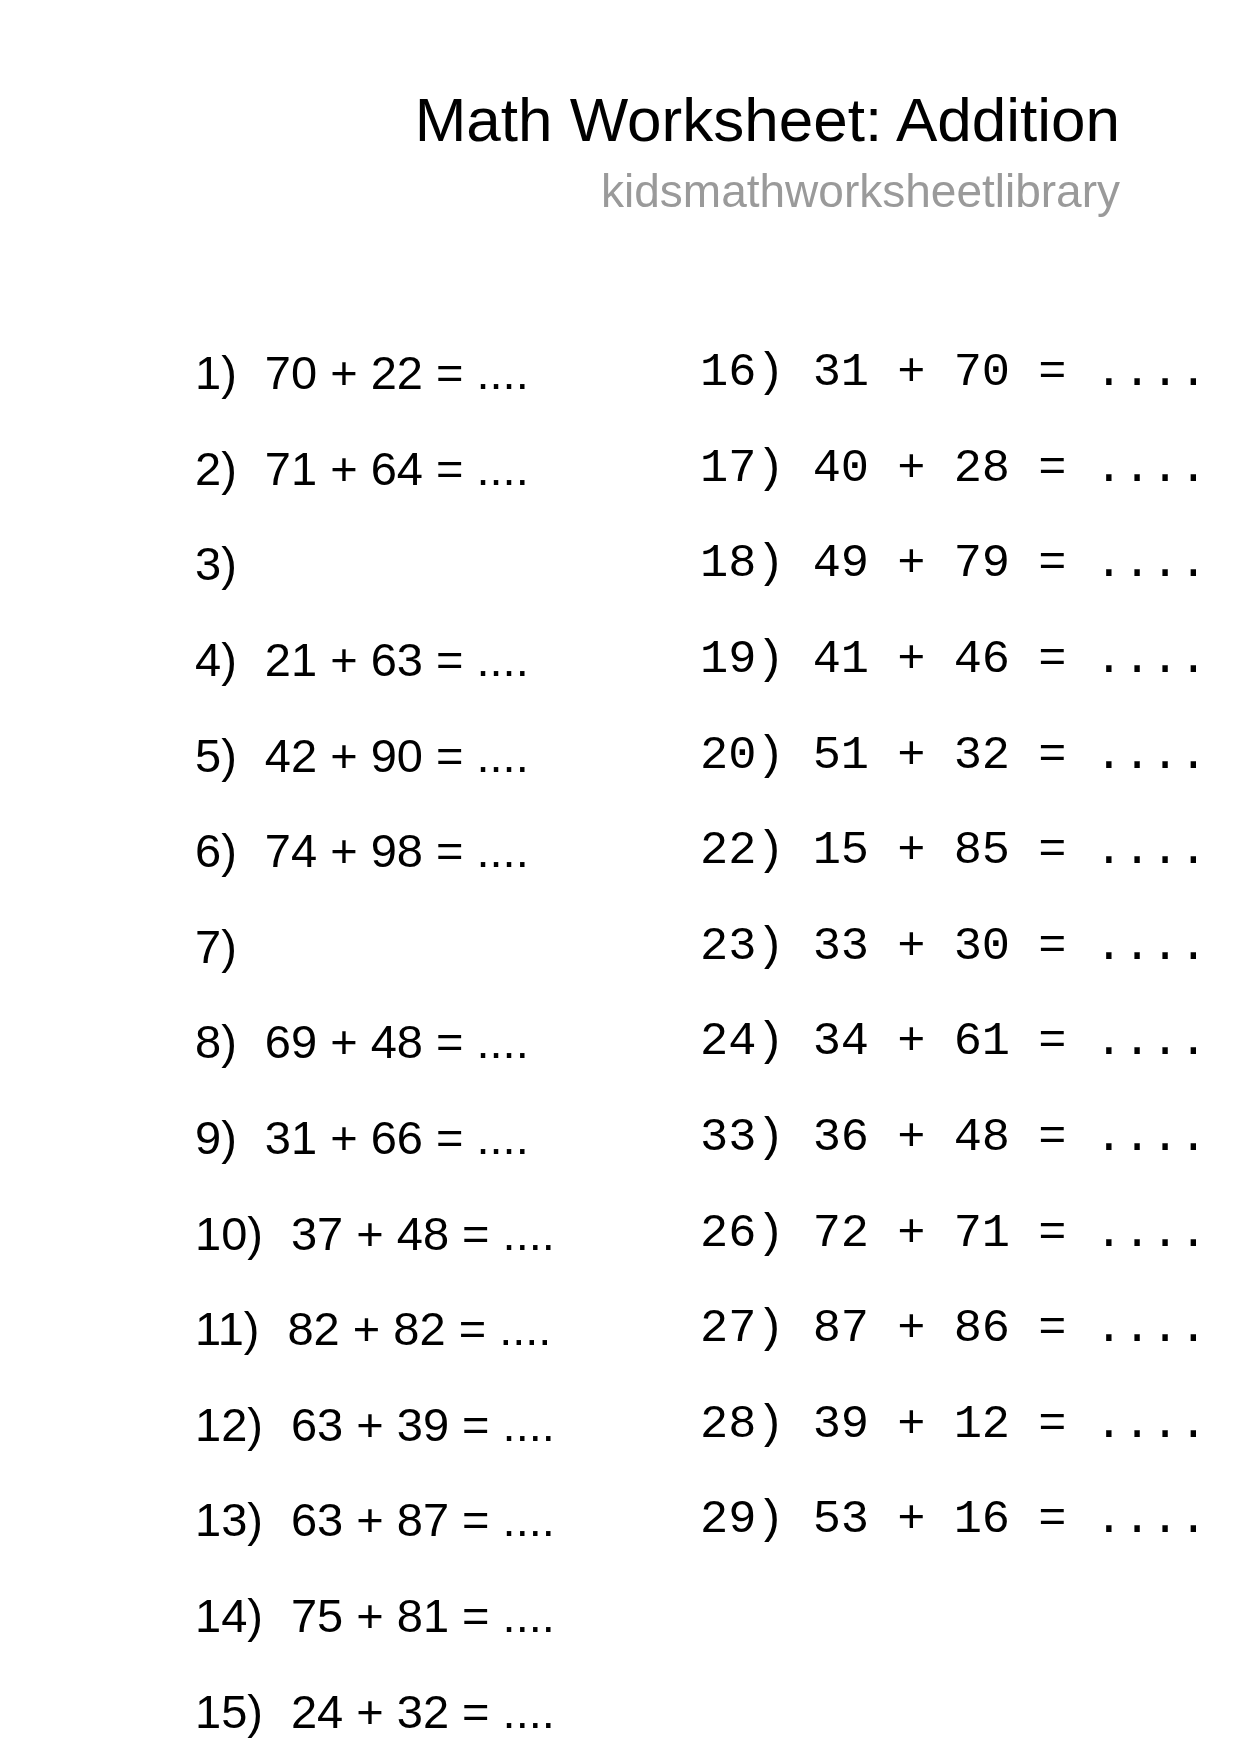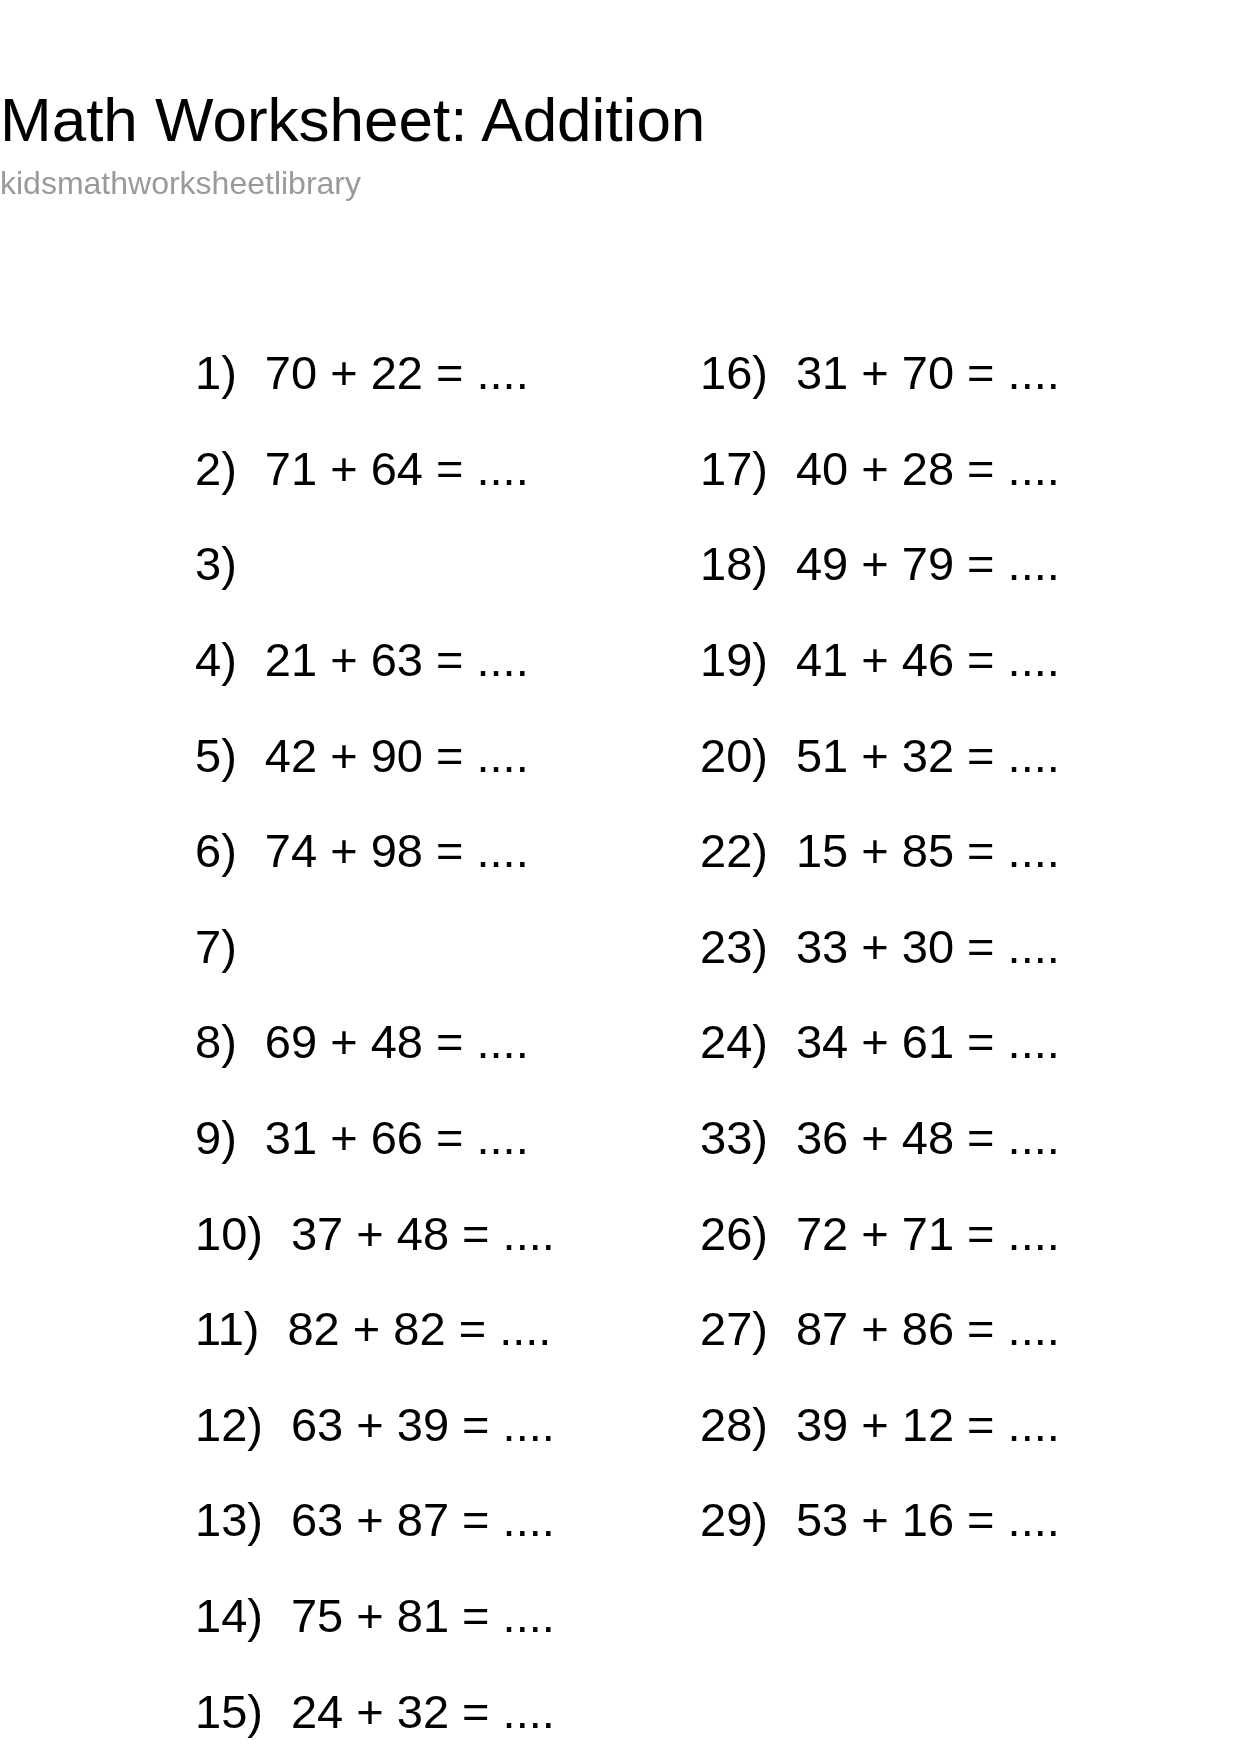--- a/index.html
+++ b/index.html
@@ -18,7 +18,8 @@
     top: 86px;
     left: 0;
     width: 1120px;
-    text-align: left;
+    text-align: right;
+    padding-left: 14px;
   }
   .title {
     font-size: 62px;

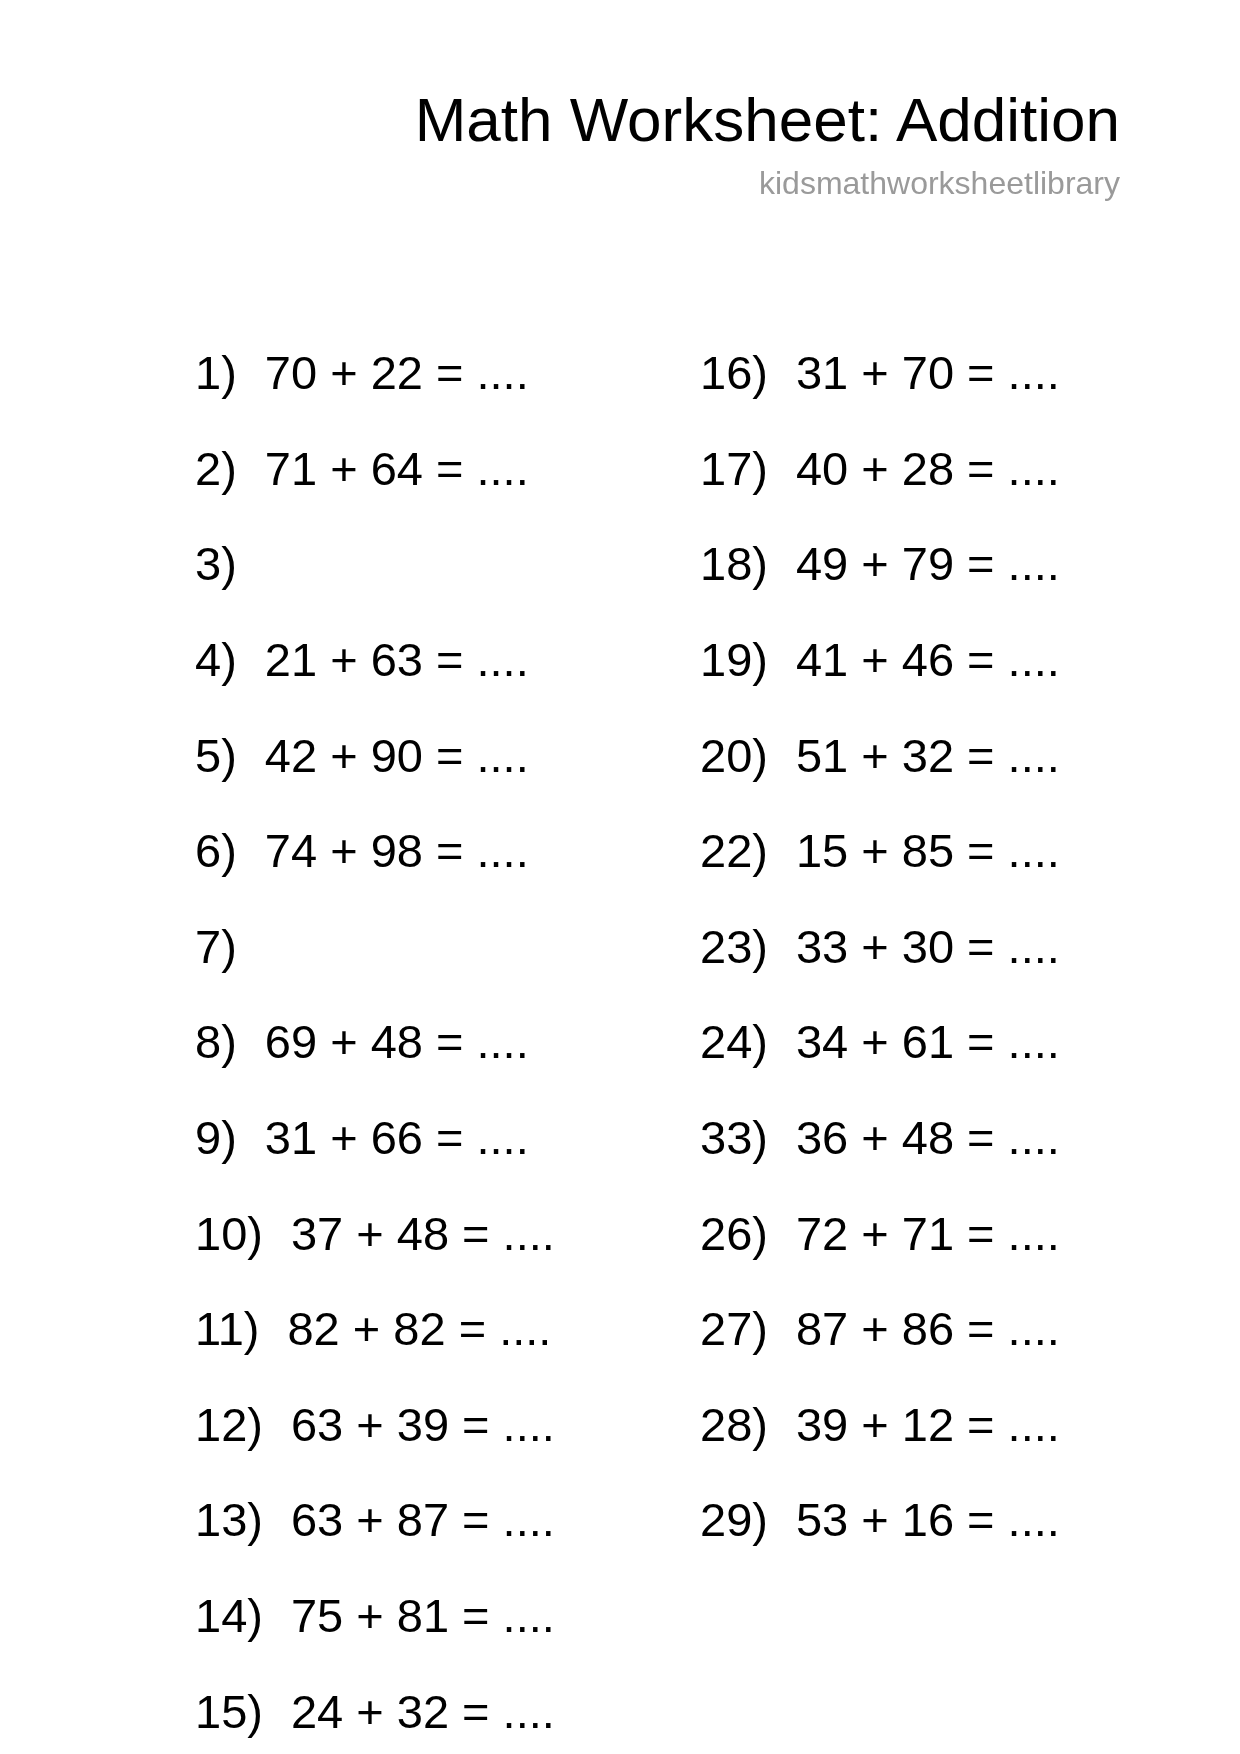--- a/index.html
+++ b/index.html
@@ -28,7 +28,7 @@
     font-weight: 400;
   }
   .subtitle {
-    font-size: 32px;
+    font-size: 46px;
     line-height: 1.1;
     color: #9a9a9a;
     margin-top: 12px;

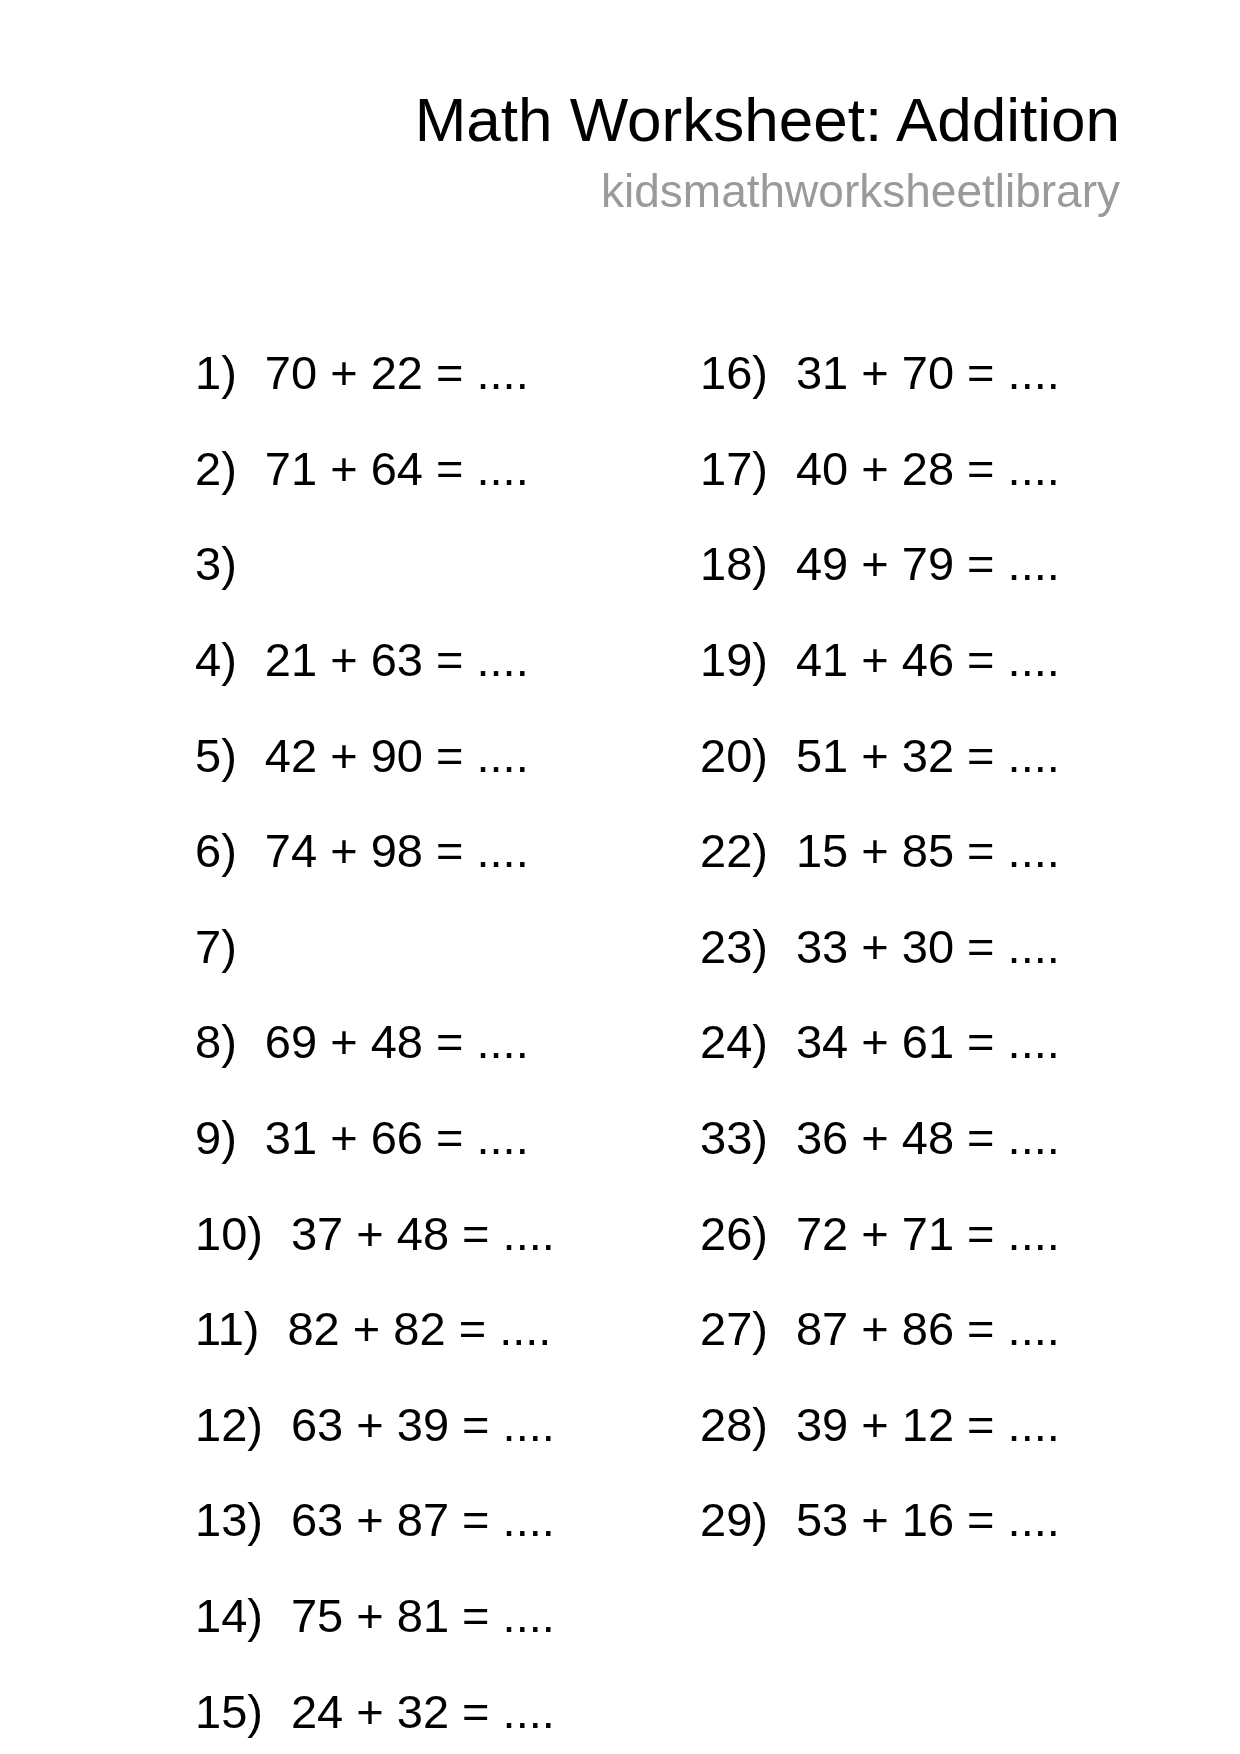--- a/index.html
+++ b/index.html
@@ -39,7 +39,7 @@
     top: 325px;
   }
   .col-left  { left: 195px; }
-  .col-right { left: 700px; }
+  .col-right { left: 700px; font-family: Liberation Mono, monospace; }
   .problem-row {
     height: 95.6px;
     display: flex;

